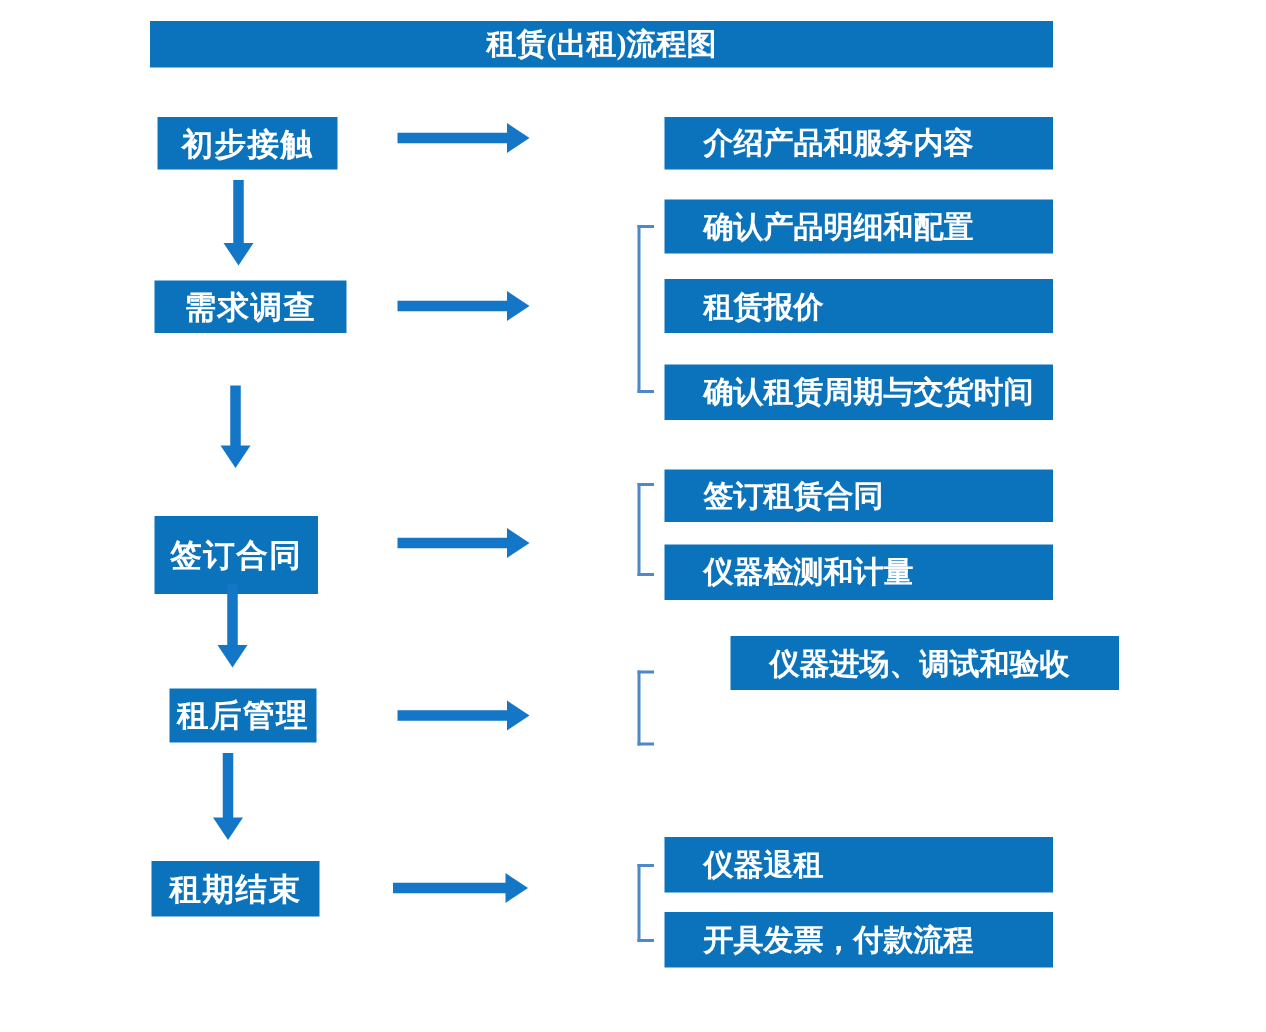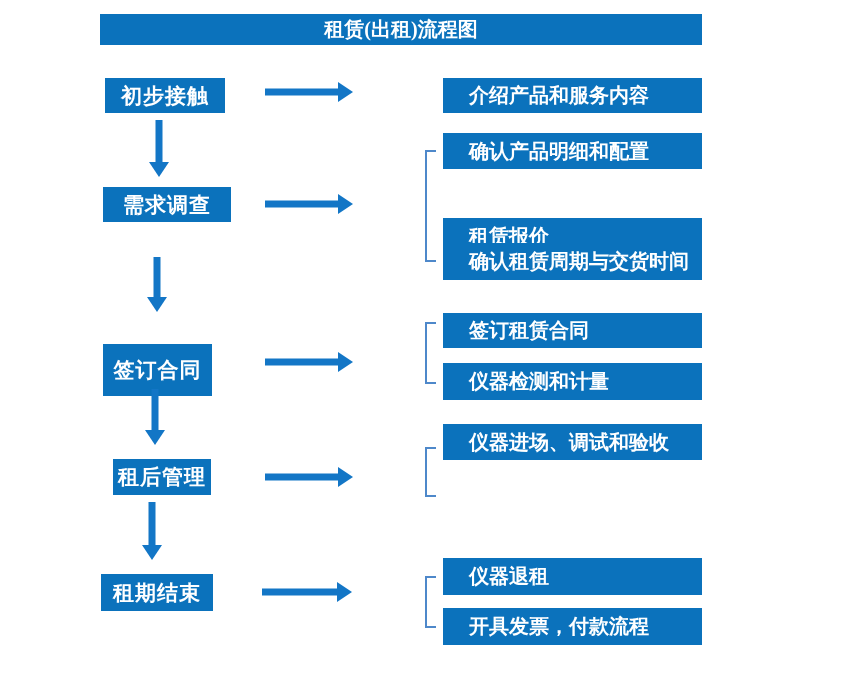--- a/index.html
+++ b/index.html
@@ -136,7 +136,7 @@
 
   <div class="detail" style="top:78px;  height:35px;">介绍产品和服务内容</div>
   <div class="detail" style="top:133px; height:36px;">确认产品明细和配置</div>
-  <div class="detail" style="top:186px; height:36px;margin-top:32px;">租赁报价</div>
+  <div class="detail" style="top:186px; height:36px;">租赁报价</div>
   <div class="detail" style="top:243px; height:37px;">确认租赁周期与交货时间</div>
   <div class="detail" style="top:313px; height:35px;">签订租赁合同</div>
   <div class="detail" style="top:363px; height:37px;">仪器检测和计量</div>

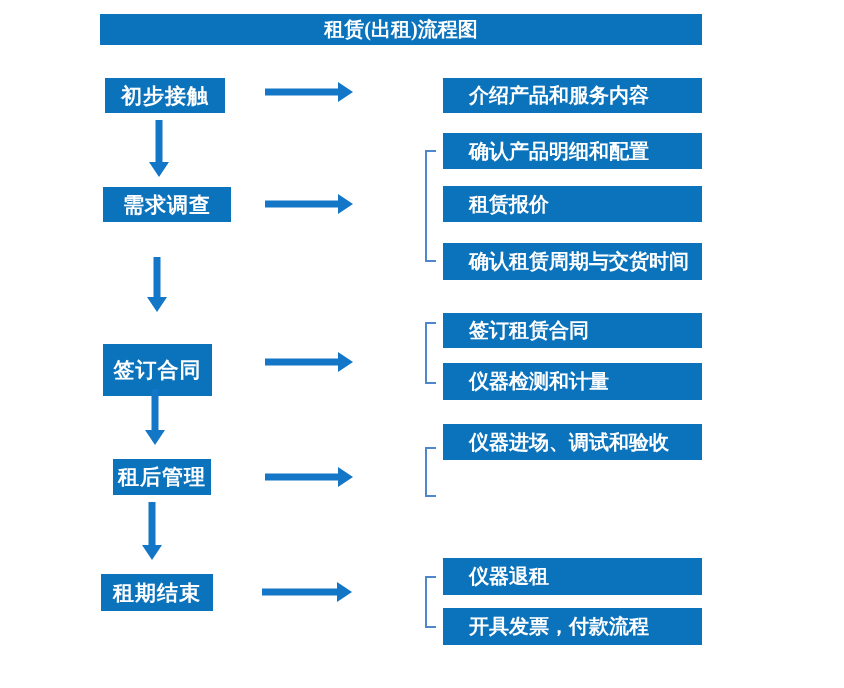--- a/index.html
+++ b/index.html
@@ -140,7 +140,7 @@
   <div class="detail" style="top:243px; height:37px;">确认租赁周期与交货时间</div>
   <div class="detail" style="top:313px; height:35px;">签订租赁合同</div>
   <div class="detail" style="top:363px; height:37px;">仪器检测和计量</div>
-  <div class="detail" style="top:424px; height:36px;">仪器进场、调试和验收</div>
+  <div class="detail" style="top:424px; height:36px;margin-left:44px;">仪器进场、调试和验收</div>
   <div class="detail" style="top:558px; height:37px;">仪器退租</div>
   <div class="detail" style="top:608px; height:37px;">开具发票，付款流程</div>
 

